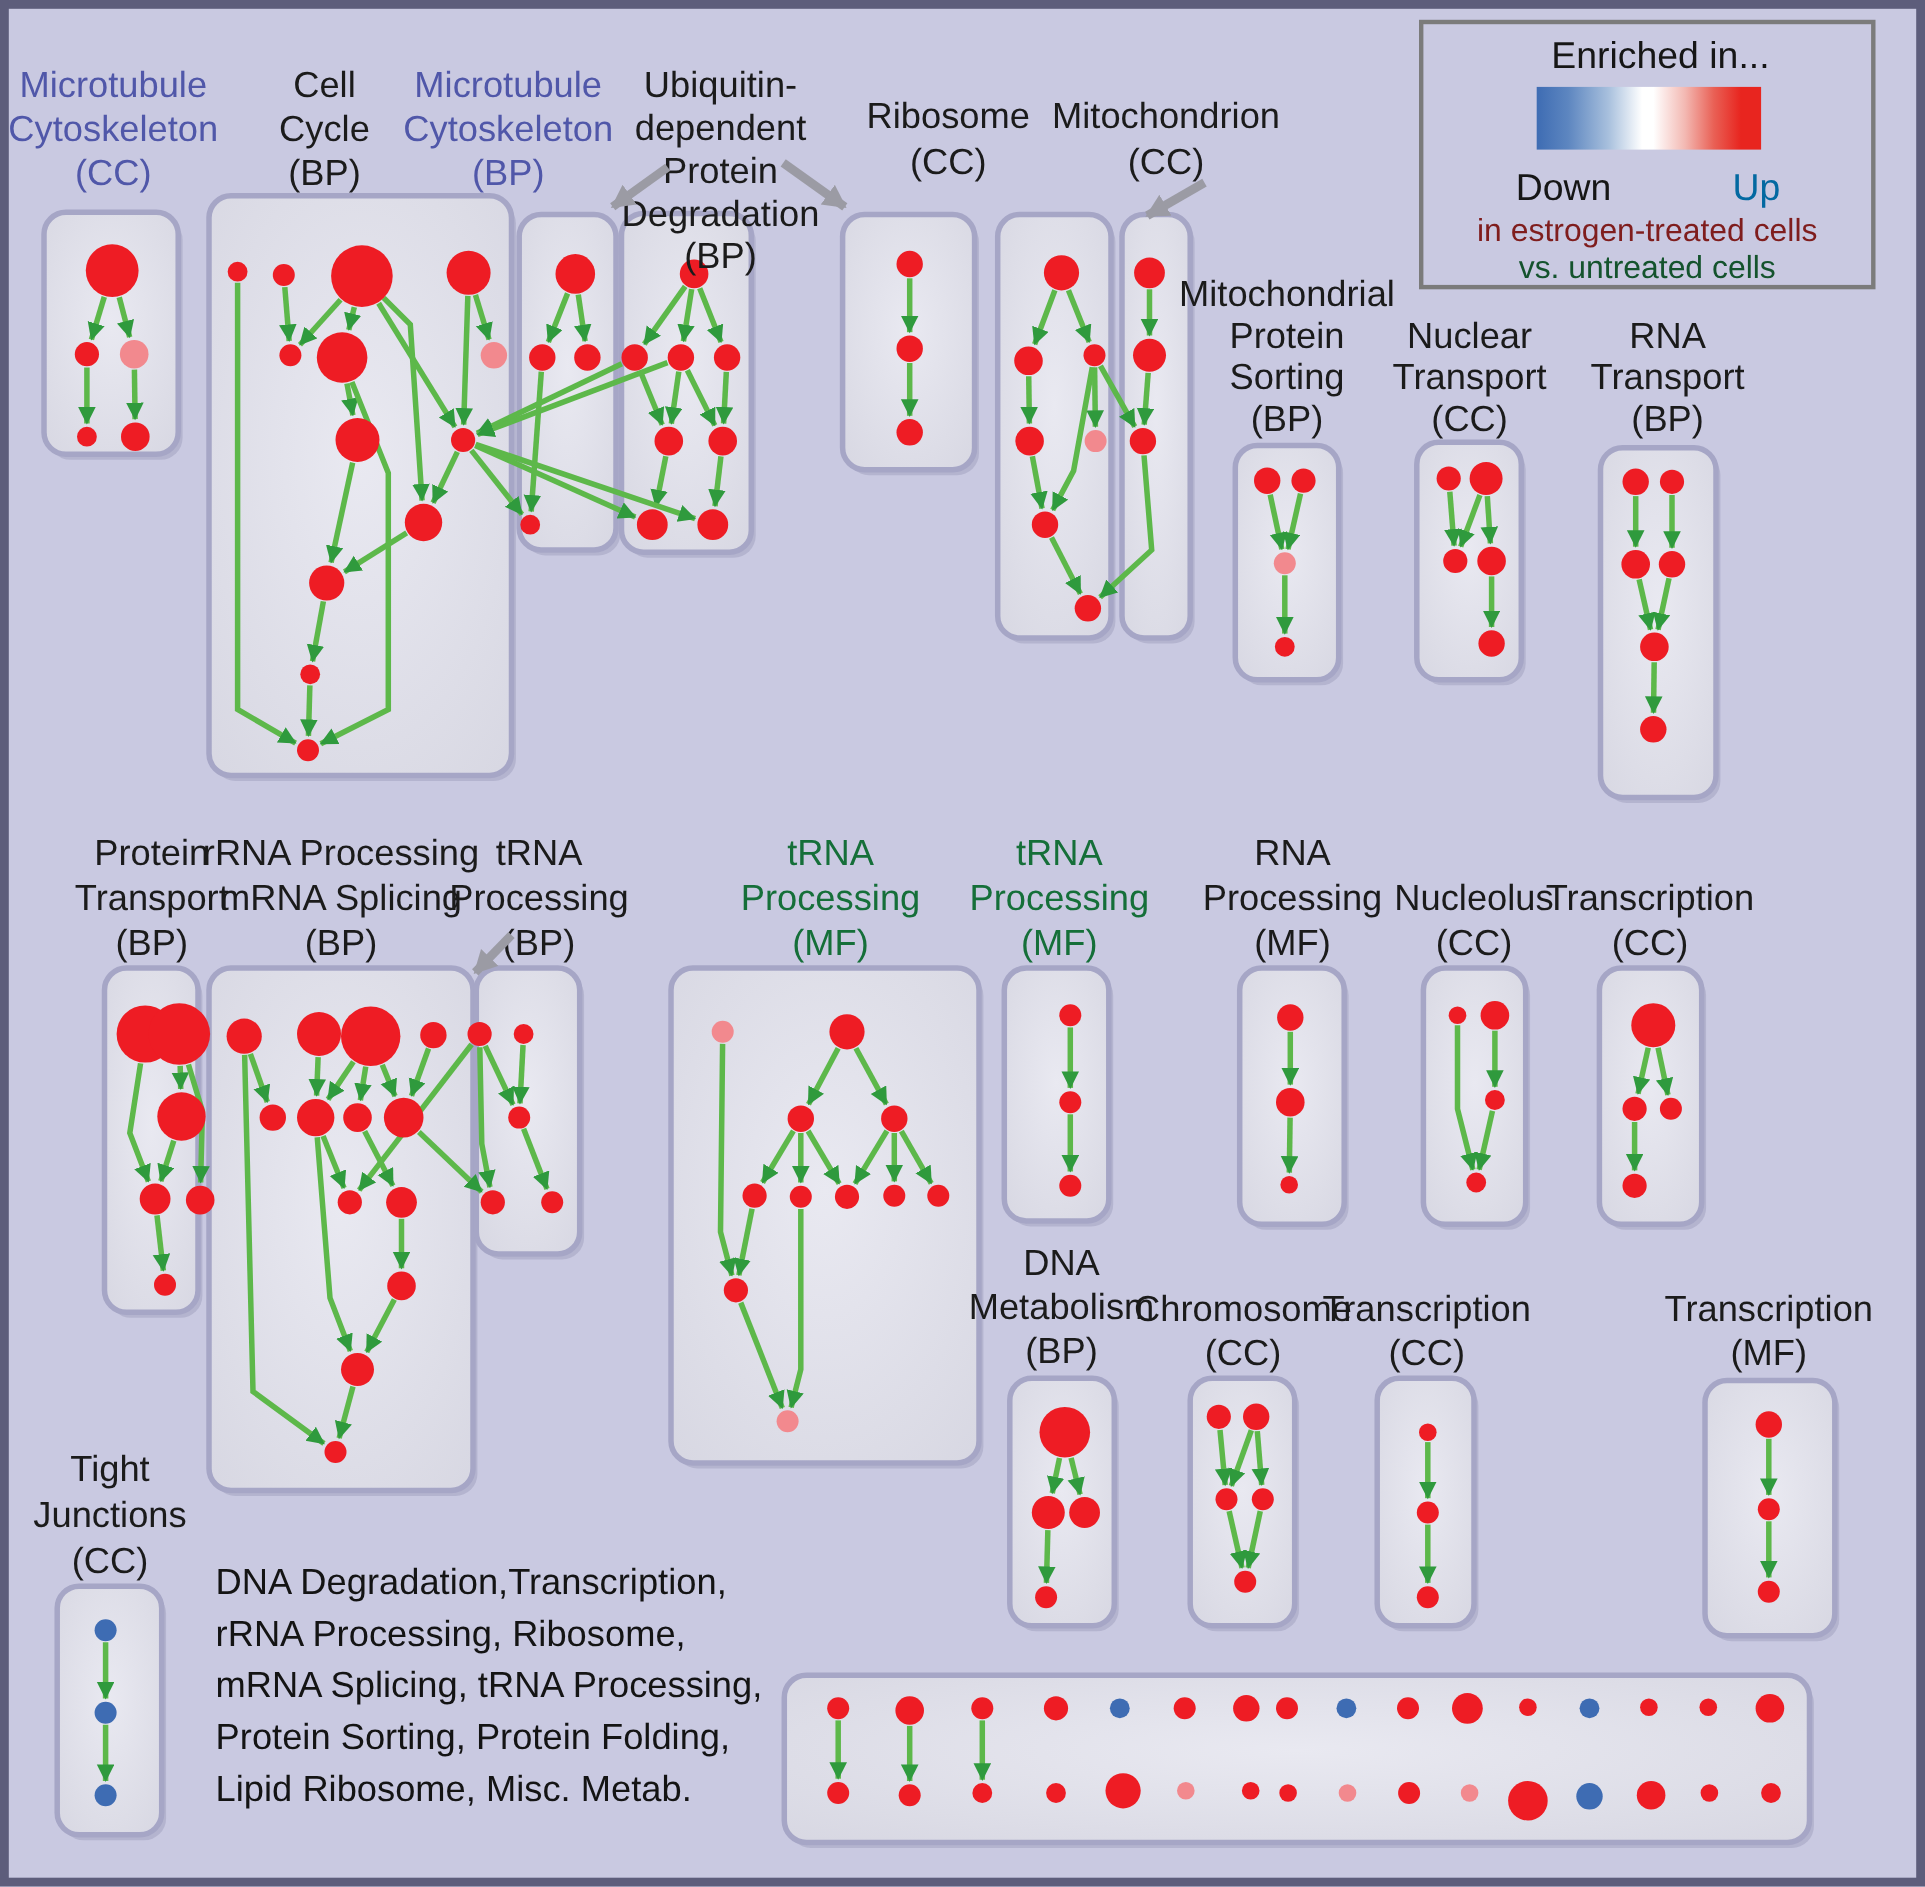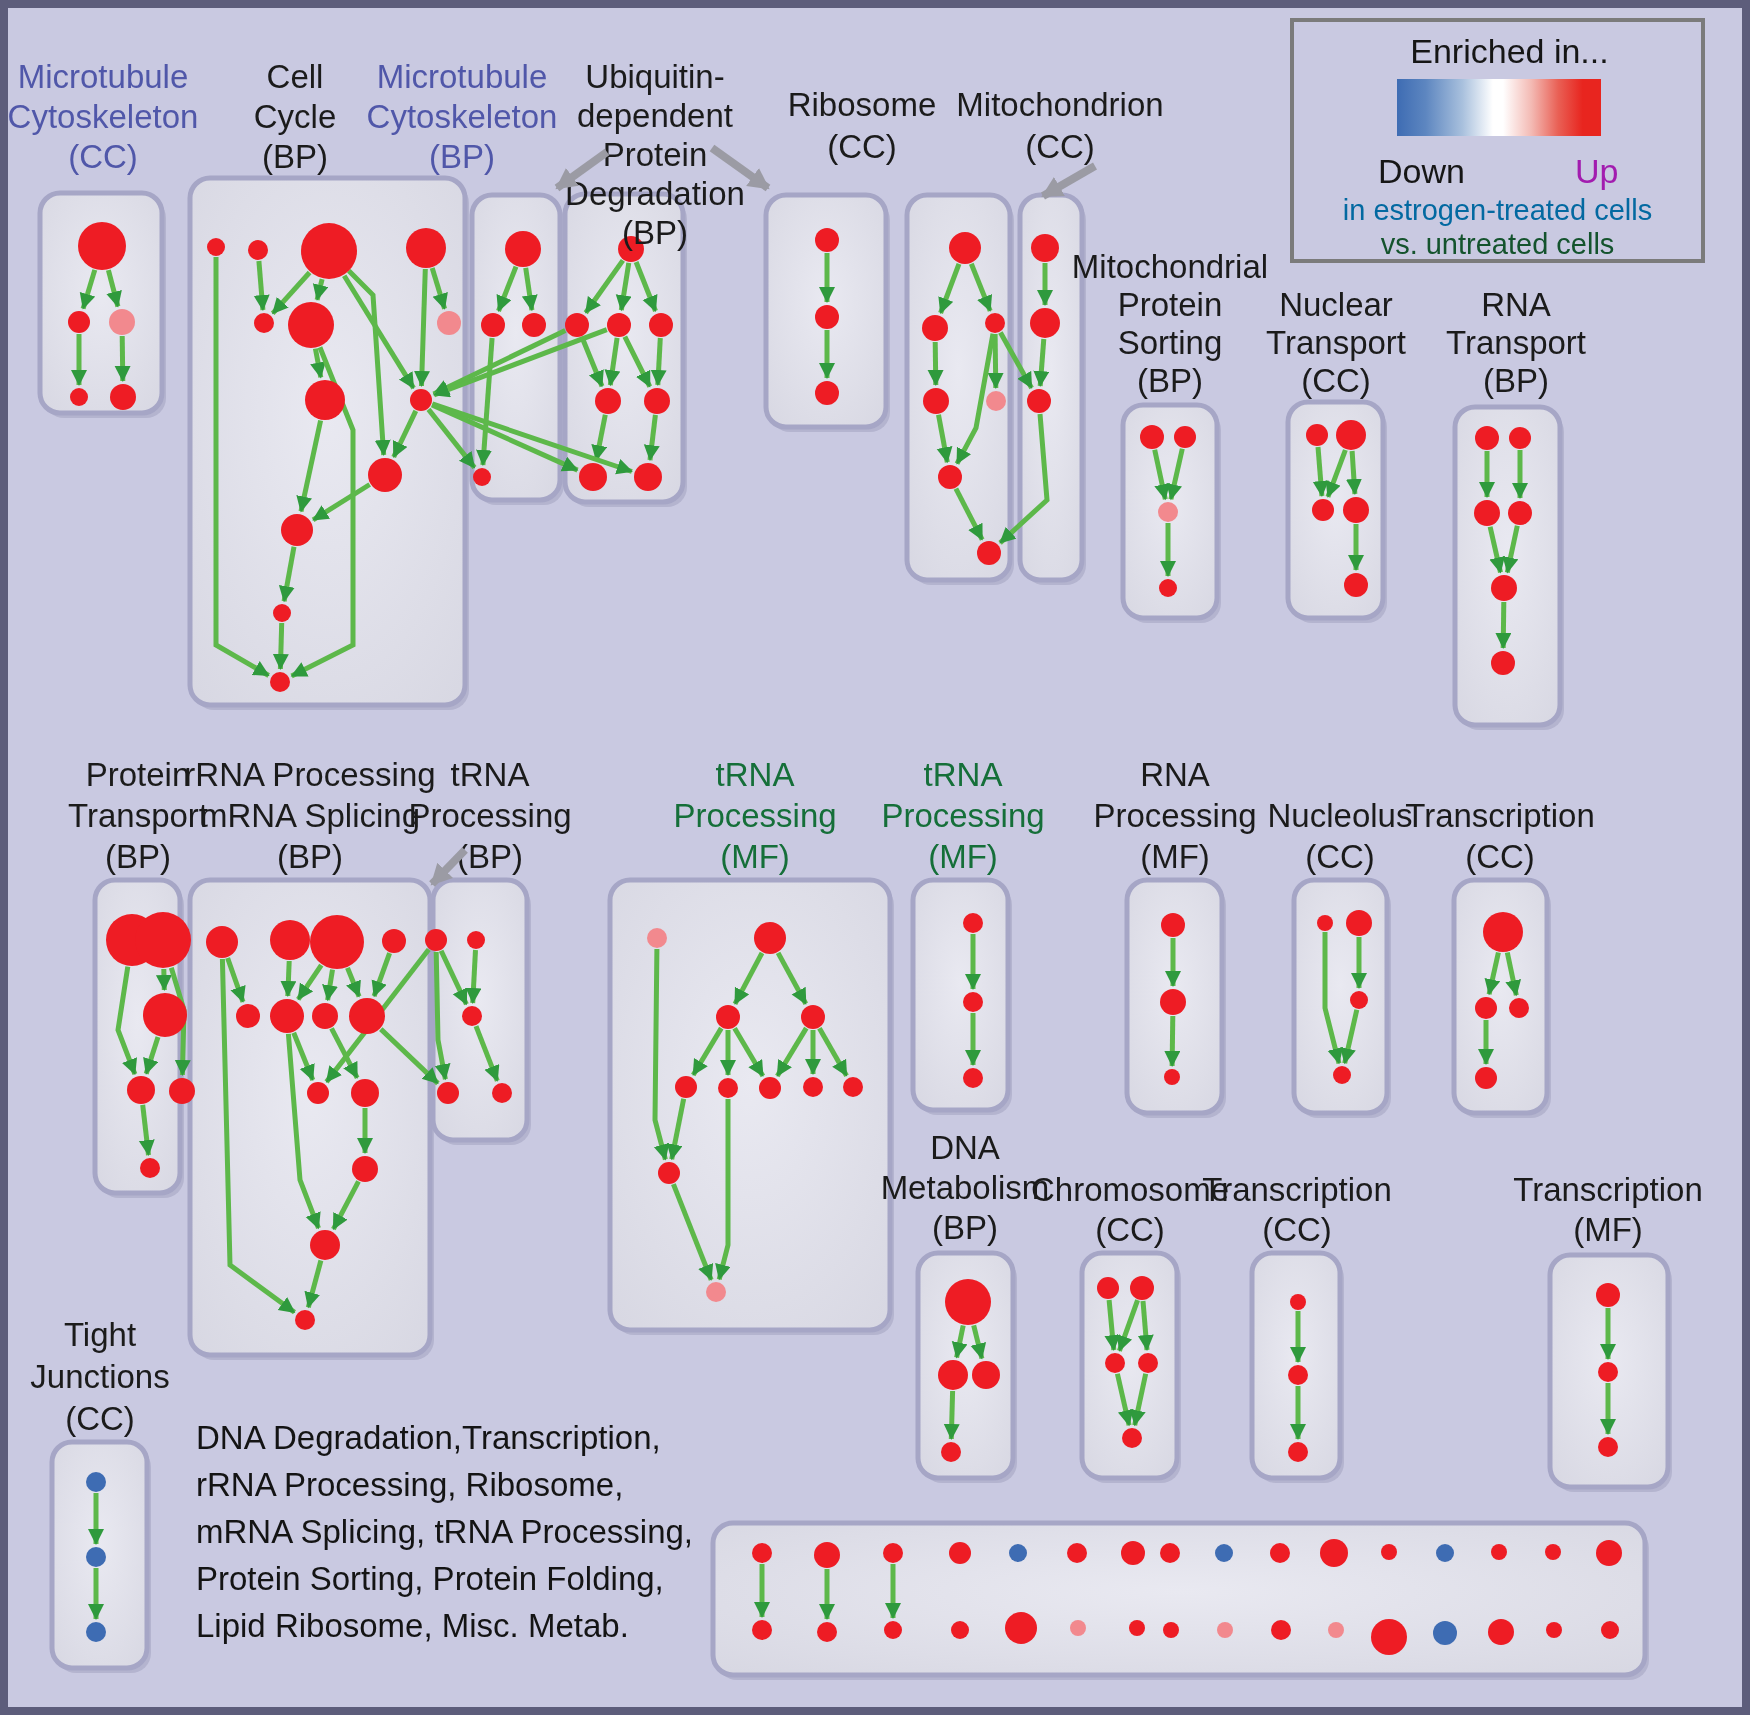--- a/index.html
+++ b/index.html
@@ -18,7 +18,7 @@
   .legend-bar{position:absolute;top:57px;left:103px;width:204px;height:57px;
     background:linear-gradient(90deg,#3e6cb3 0%,#5d86c0 14%,#a8c0dd 32%,#ffffff 47%,#ffffff 52%,#f3b9b3 66%,#e96055 79%,#e8251f 91%,#e8251f 100%);}
   .legend-down{position:absolute;top:130px;left:62px;font-size:34px;color:#161616;margin-left:22px;}
-  .legend-up{position:absolute;top:130px;left:281px;font-size:34px;color:#a21caf;}
+  .legend-up{position:absolute;top:130px;left:281px;font-size:34px;color:#0369a1;}
   .legend-sub1{position:absolute;top:172px;left:0;width:100%;text-align:center;font-size:29px;color:#0369a1;}
   .legend-sub2{position:absolute;top:206px;left:0;width:100%;text-align:center;font-size:29px;color:#14532d;}
   .notes{position:absolute;left:188px;top:1406px;font-size:33px;color:#141414;line-height:47px;white-space:nowrap;}

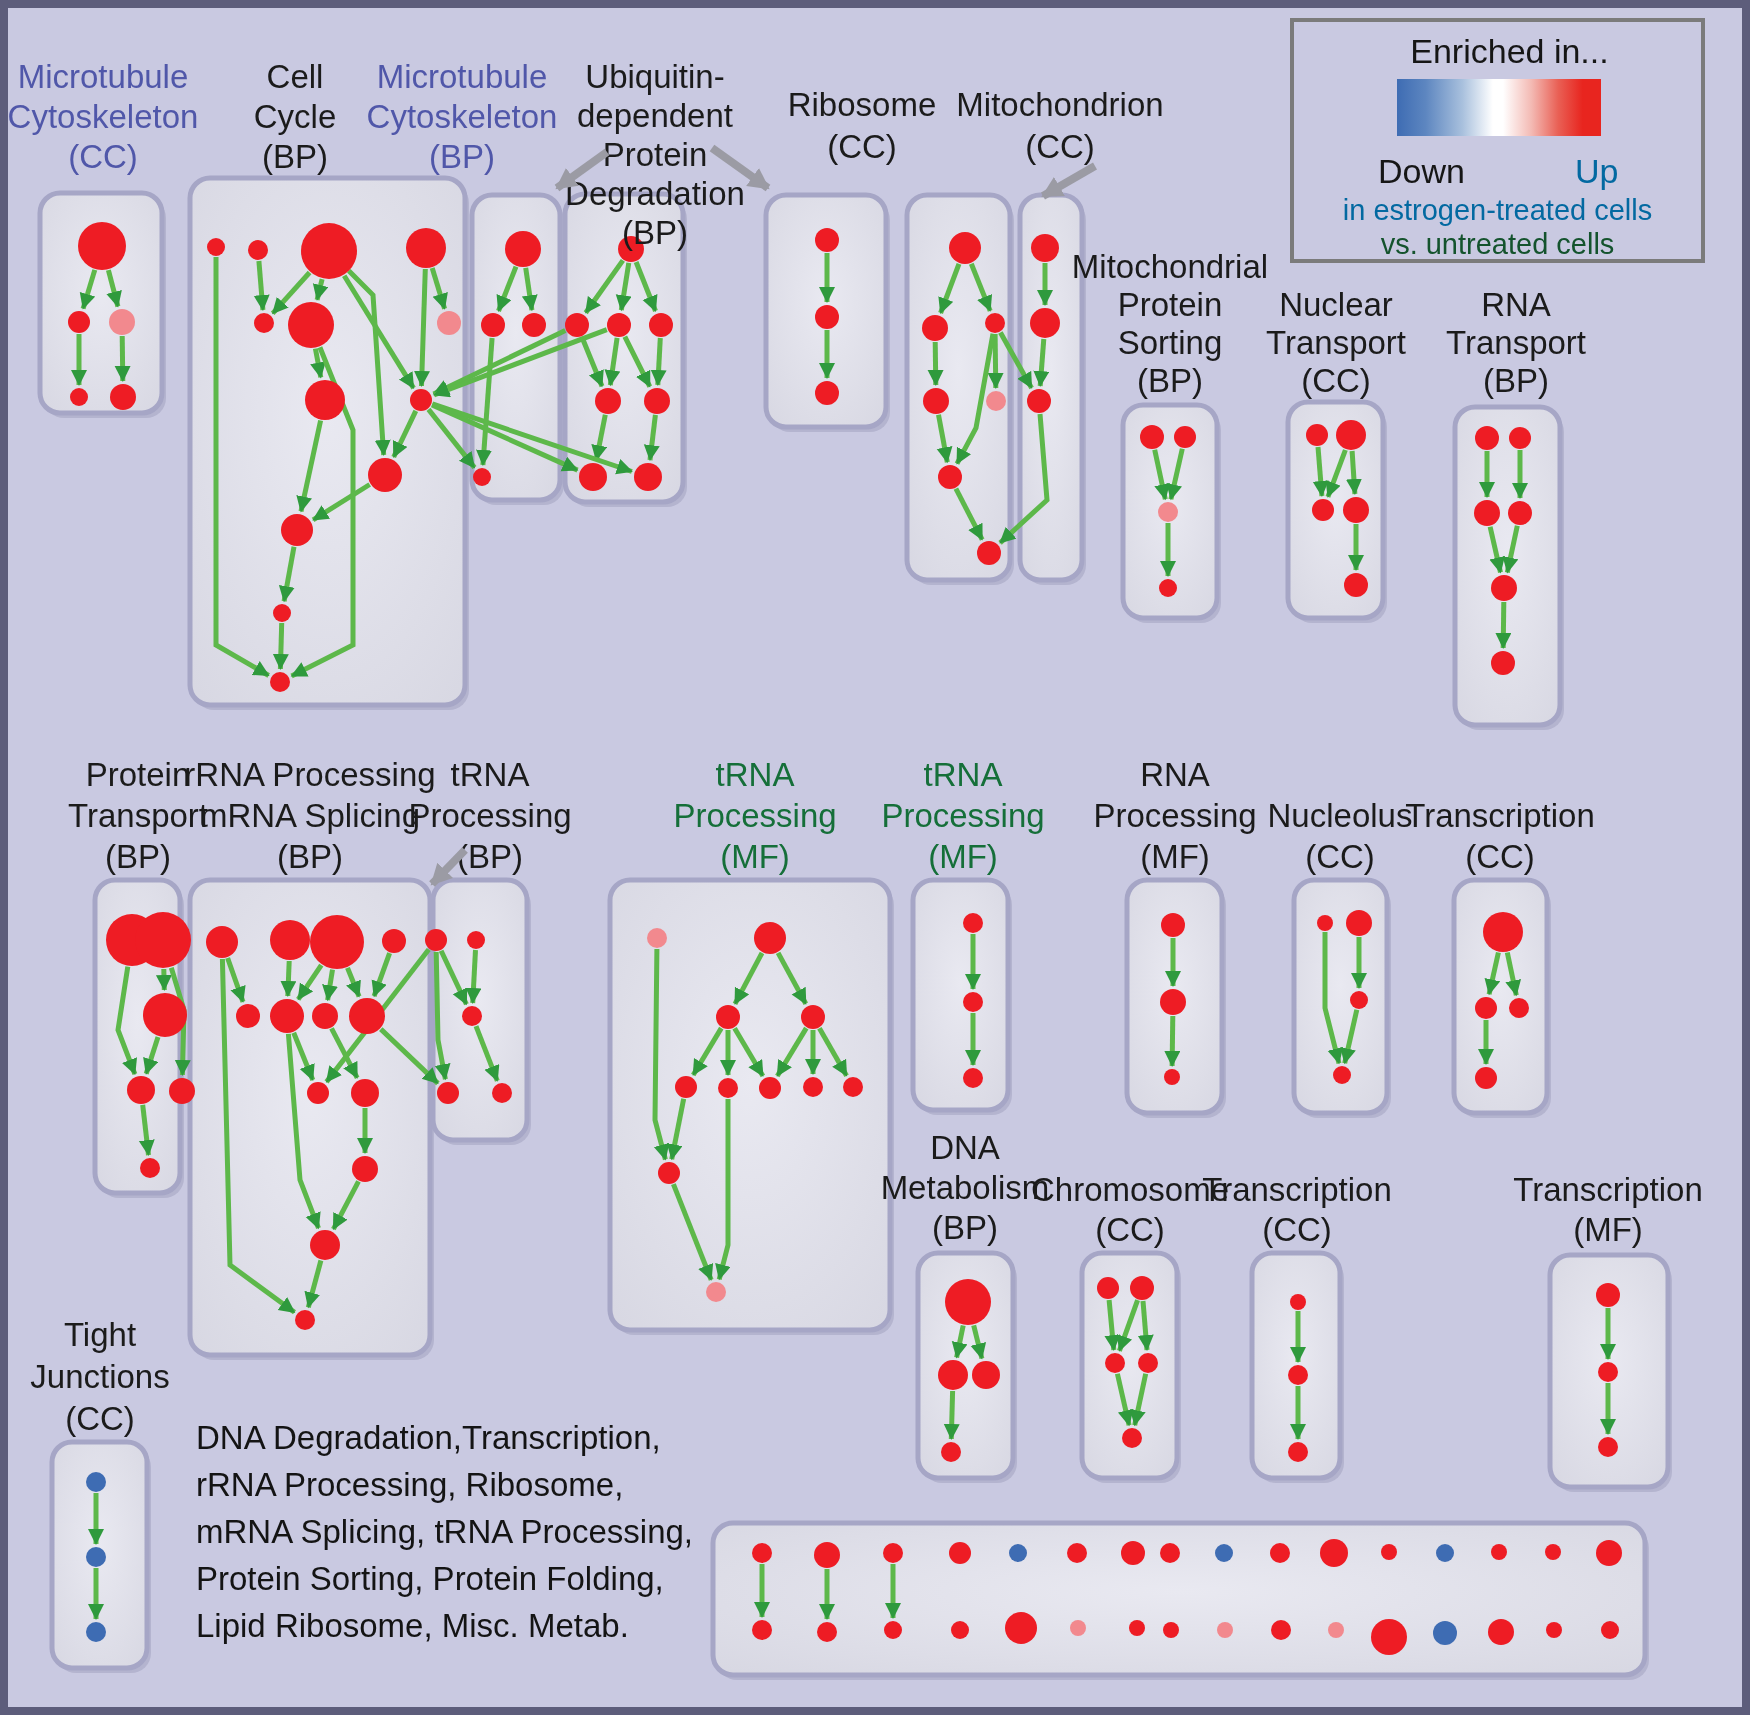--- a/index.html
+++ b/index.html
@@ -19,7 +19,7 @@
     background:linear-gradient(90deg,#3e6cb3 0%,#5d86c0 14%,#a8c0dd 32%,#ffffff 47%,#ffffff 52%,#f3b9b3 66%,#e96055 79%,#e8251f 91%,#e8251f 100%);}
   .legend-down{position:absolute;top:130px;left:62px;font-size:34px;color:#161616;margin-left:22px;}
   .legend-up{position:absolute;top:130px;left:281px;font-size:34px;color:#0369a1;}
-  .legend-sub1{position:absolute;top:172px;left:0;width:100%;text-align:center;font-size:29px;color:#0369a1;}
+  .legend-sub1{position:absolute;top:172px;left:0;width:100%;text-align:center;font-size:29px;color:#7f1d1d;}
   .legend-sub2{position:absolute;top:206px;left:0;width:100%;text-align:center;font-size:29px;color:#14532d;}
   .notes{position:absolute;left:188px;top:1406px;font-size:33px;color:#141414;line-height:47px;white-space:nowrap;}
 </style>

